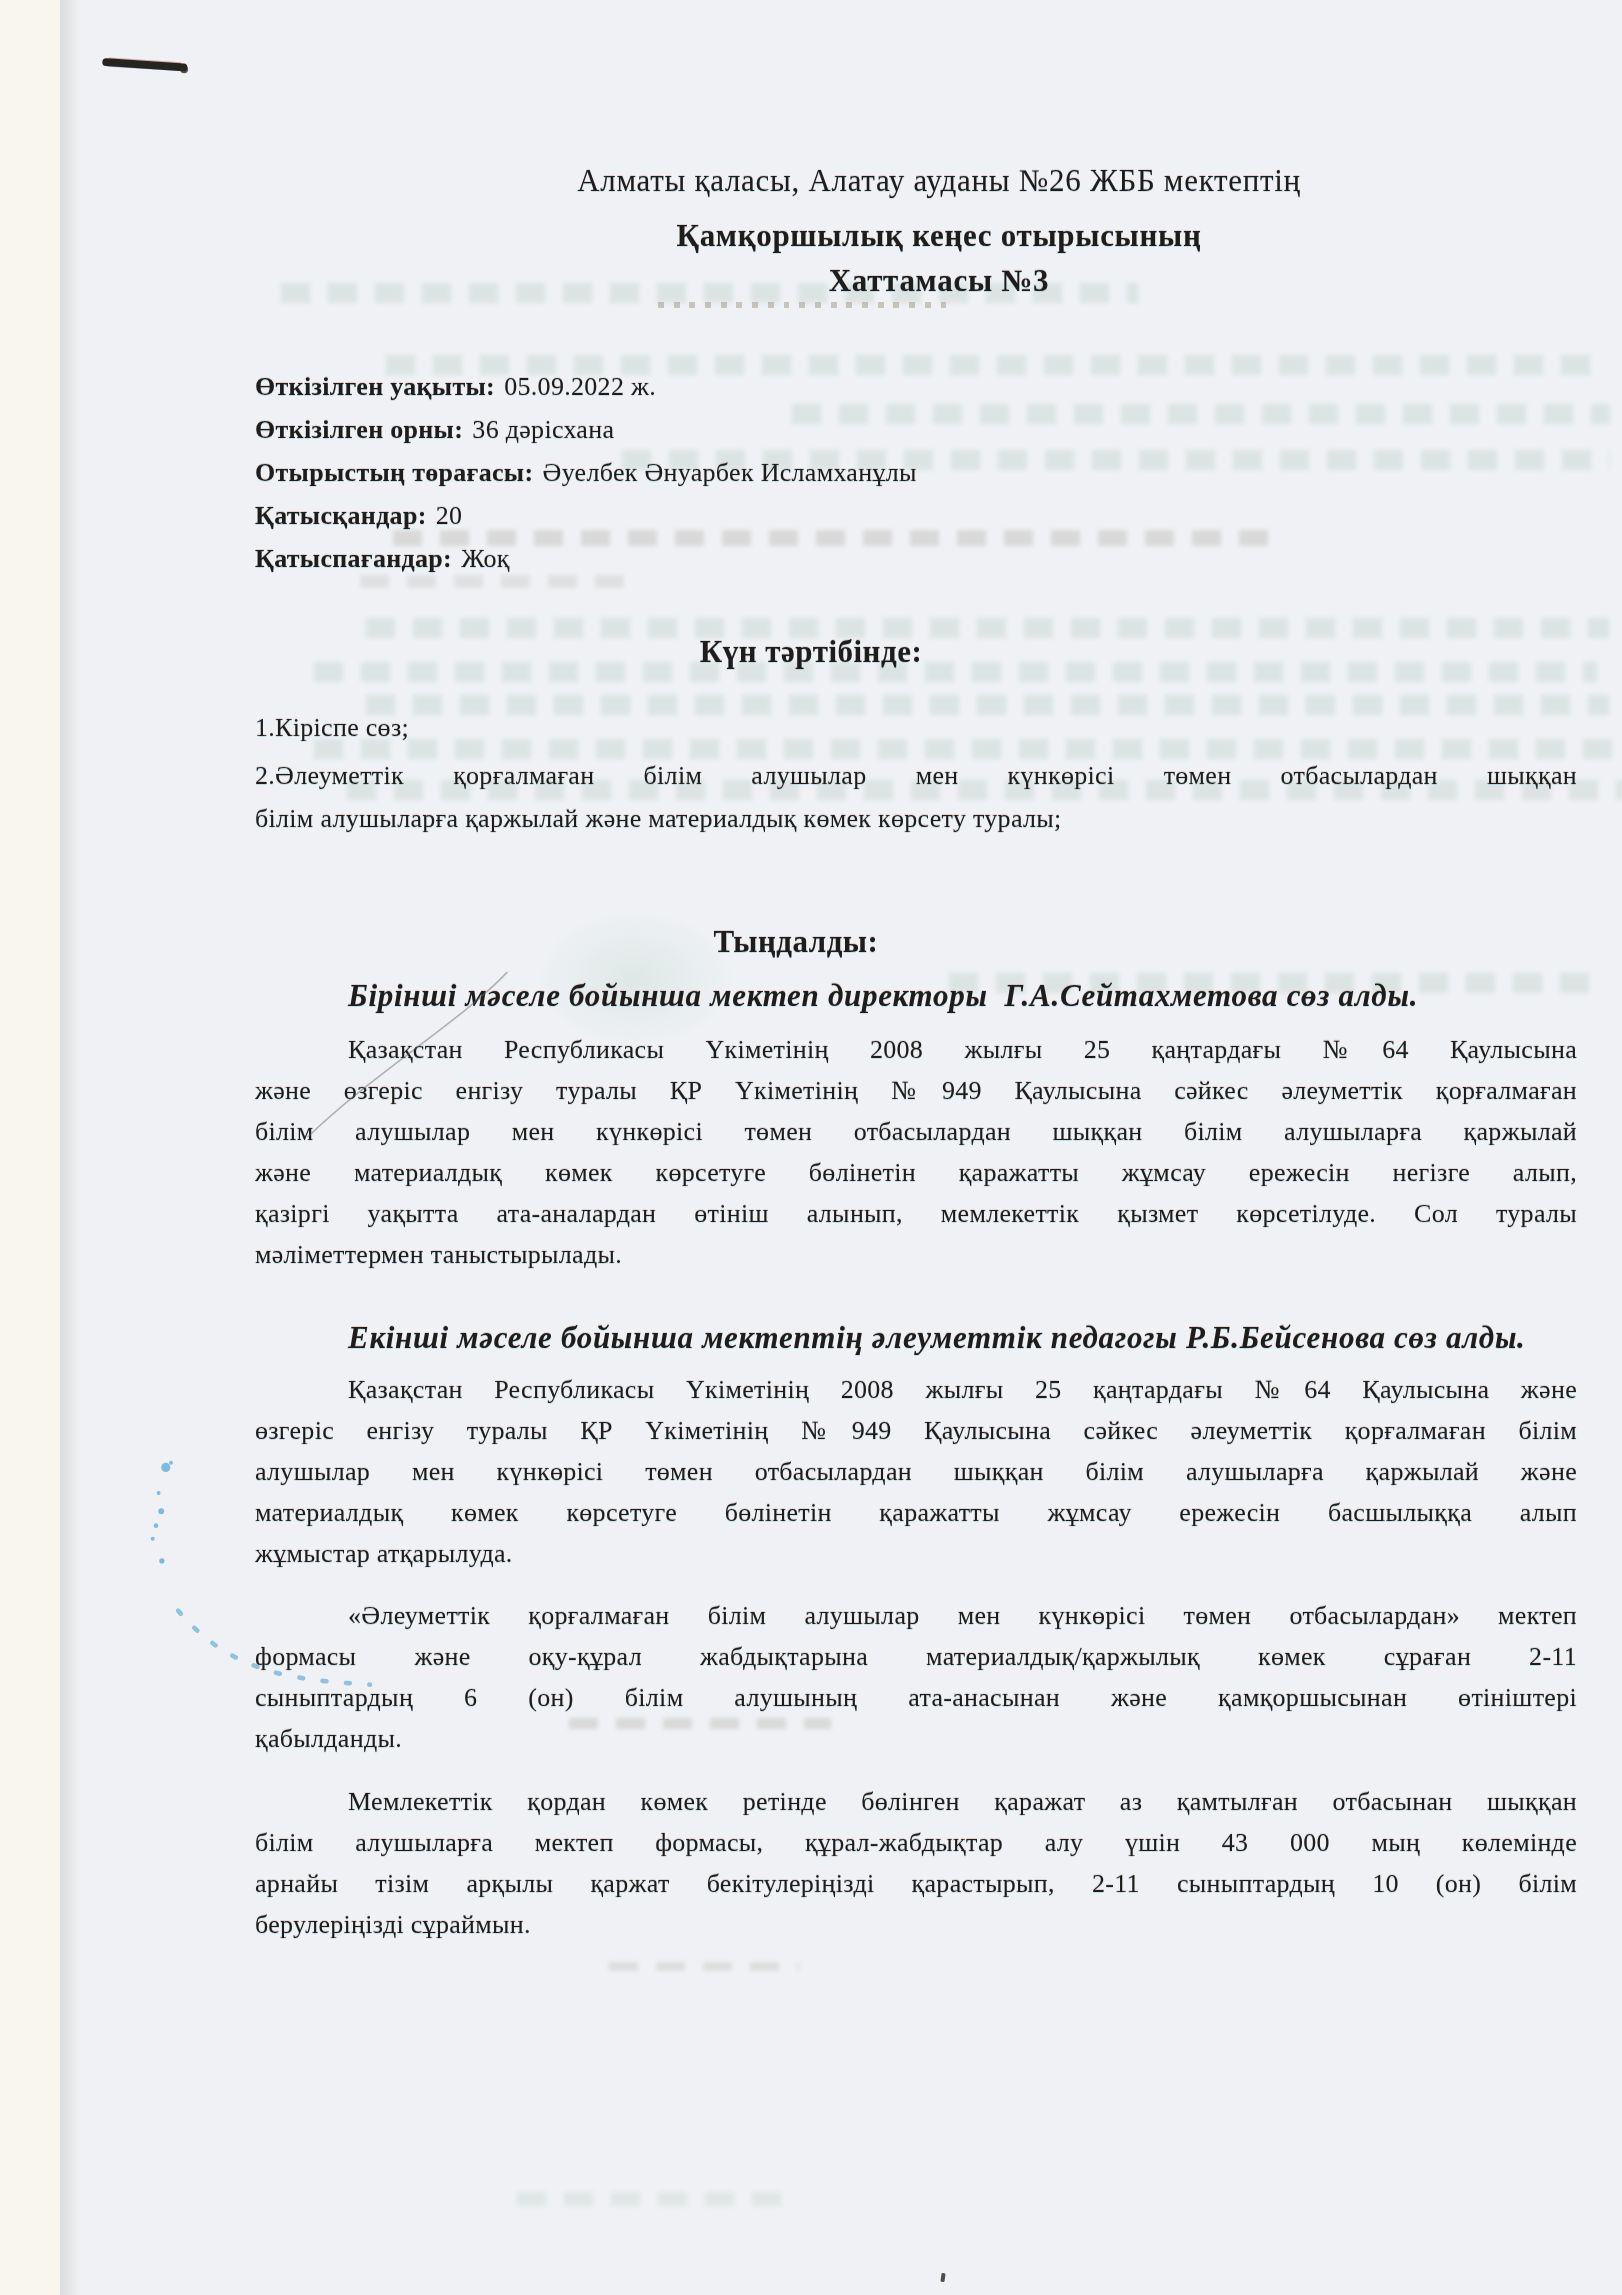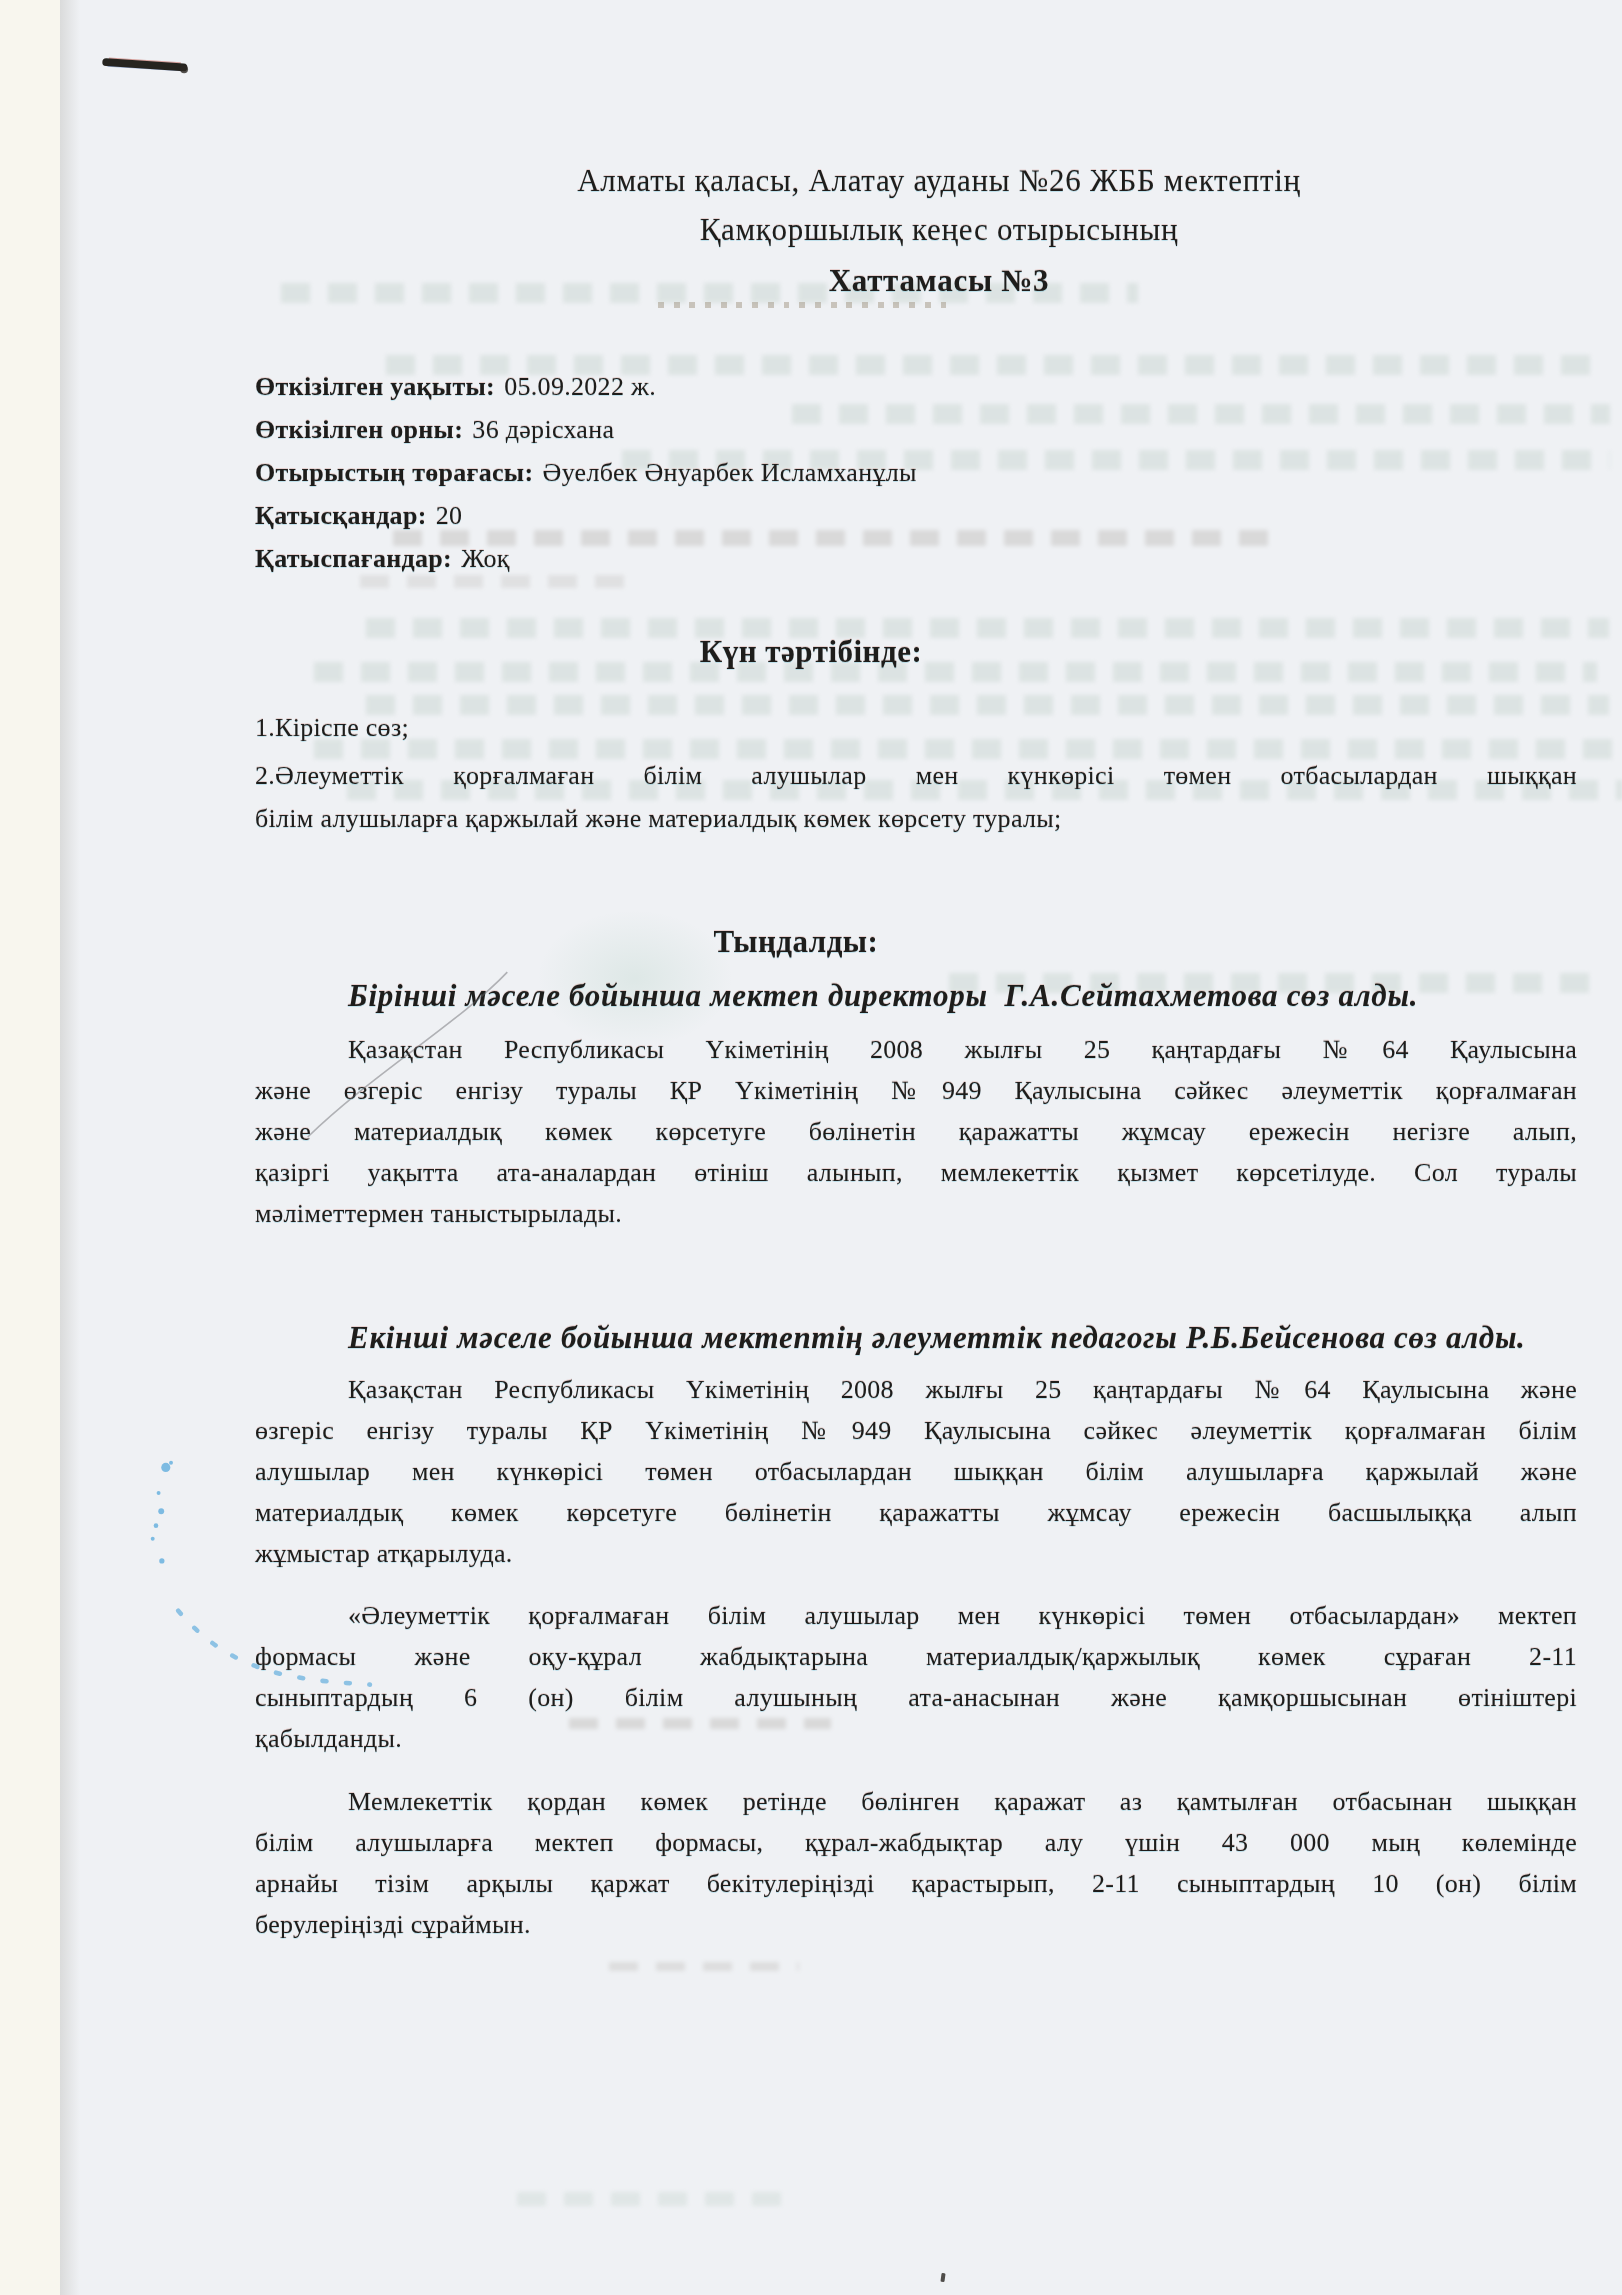--- a/index.html
+++ b/index.html
@@ -92,7 +92,7 @@
   <div class="speck-dark" style="left:941px;top:2273px;width:3.9px;height:9.2px;transform:rotate(8deg);"></div>
 
   <div class="tb title center" style="top:160px;left:278px;">Алматы қаласы, Алатау ауданы №26 ЖББ мектептің</div>
-  <div class="tb title center" style="top:209px;left:278px;">Қамқоршылық кеңес отырысының</div>
+  <div class="tb title center" style="top:215px;left:278px;font-weight:bold;">Қамқоршылық кеңес отырысының</div>
   <div class="tb title center bold" style="top:260px;left:278px;">Хаттамасы №3</div>
 
   <div class="tb" style="top:366px;">

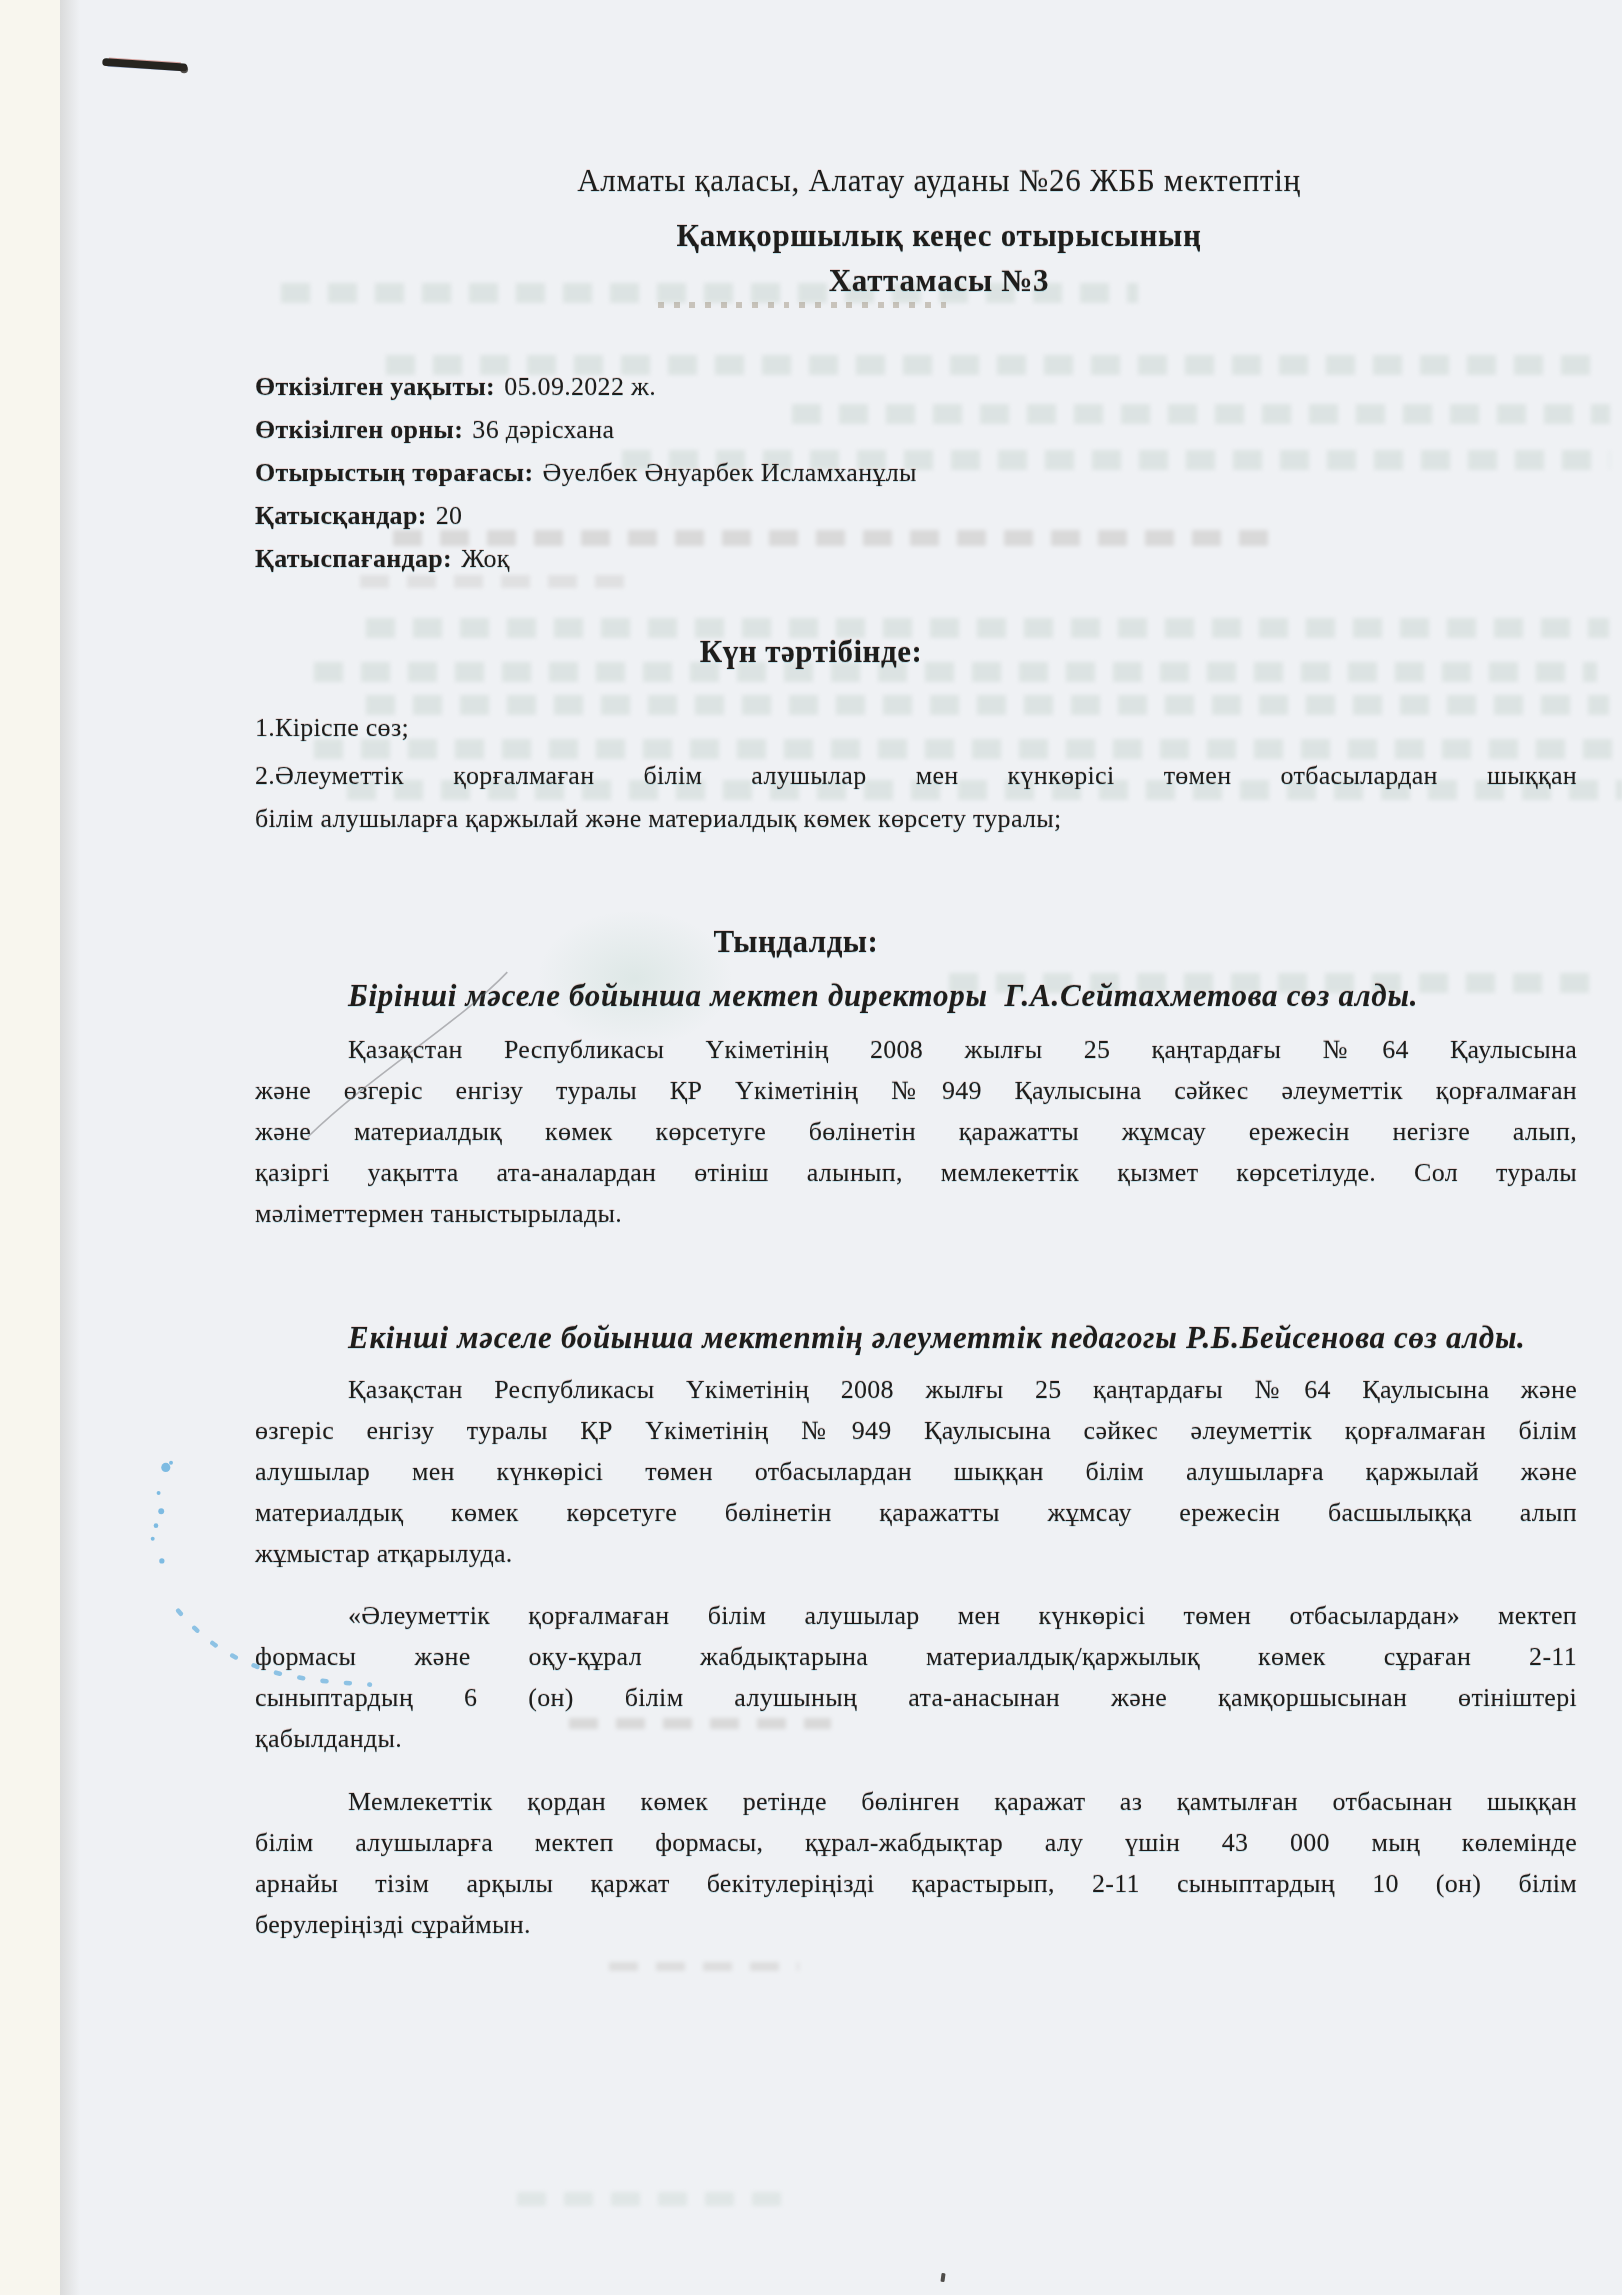--- a/index.html
+++ b/index.html
@@ -127,6 +127,7 @@
   <div class="tb" style="top:1029px;">
     <div class="jline indent">Қазақстан Республикасы Үкіметінің 2008 жылғы 25 қаңтардағы №64 Қаулысына</div>
     <div class="jline">және өзгеріс енгізу туралы ҚР Үкіметінің №949 Қаулысына сәйкес әлеуметтік қорғалмаған</div>
+    <div class="jline">білім алушылар мен күнкөрісі төмен отбасылардан шыққан білім алушыларға қаржылай</div>
     <div class="jline">және материалдық көмек көрсетуге бөлінетін қаражатты жұмсау ережесін негізге алып,</div>
     <div class="jline">қазіргі уақытта ата-аналардан өтініш алынып, мемлекеттік қызмет көрсетілуде. Сол туралы</div>
     <div class="nline">мәліметтермен таныстырылады.</div>

